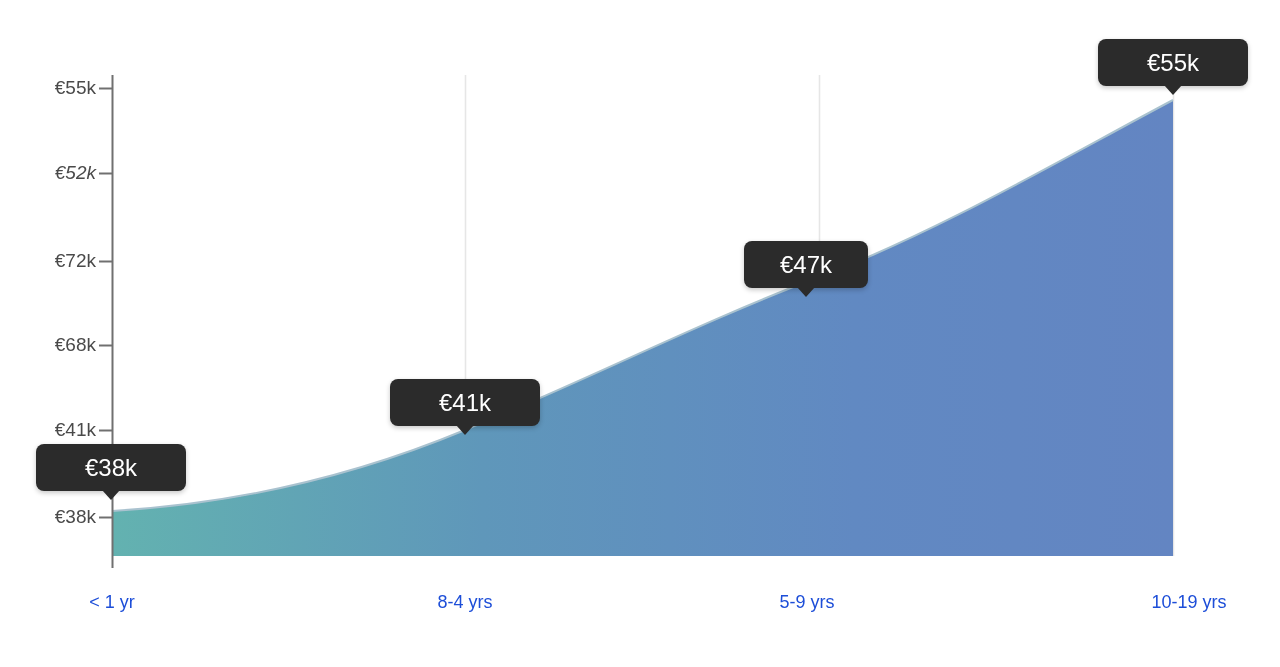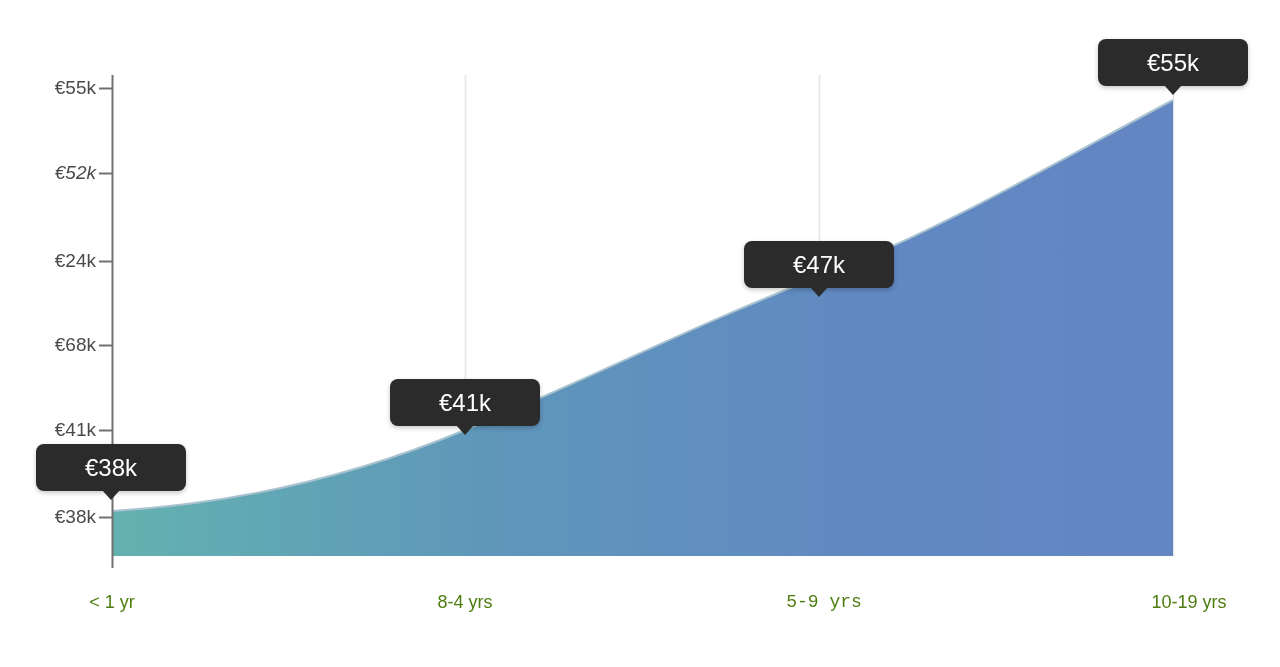--- a/index.html
+++ b/index.html
@@ -127,7 +127,7 @@
   <div class="y-axis-labels">
     <div class="y-tick-label" style="top:88px;">€55k</div>
     <div class="y-tick-label" style="top:173px;font-style:italic;">€52k</div>
-    <div class="y-tick-label" style="top:261px;">€24k</div>
+    <div class="y-tick-label" style="top:261px;">€72k</div>
     <div class="y-tick-label" style="top:345px;">€68k</div>
     <div class="y-tick-label" style="top:430px;">€41k</div>
     <div class="y-tick-label" style="top:517px;">€38k</div>

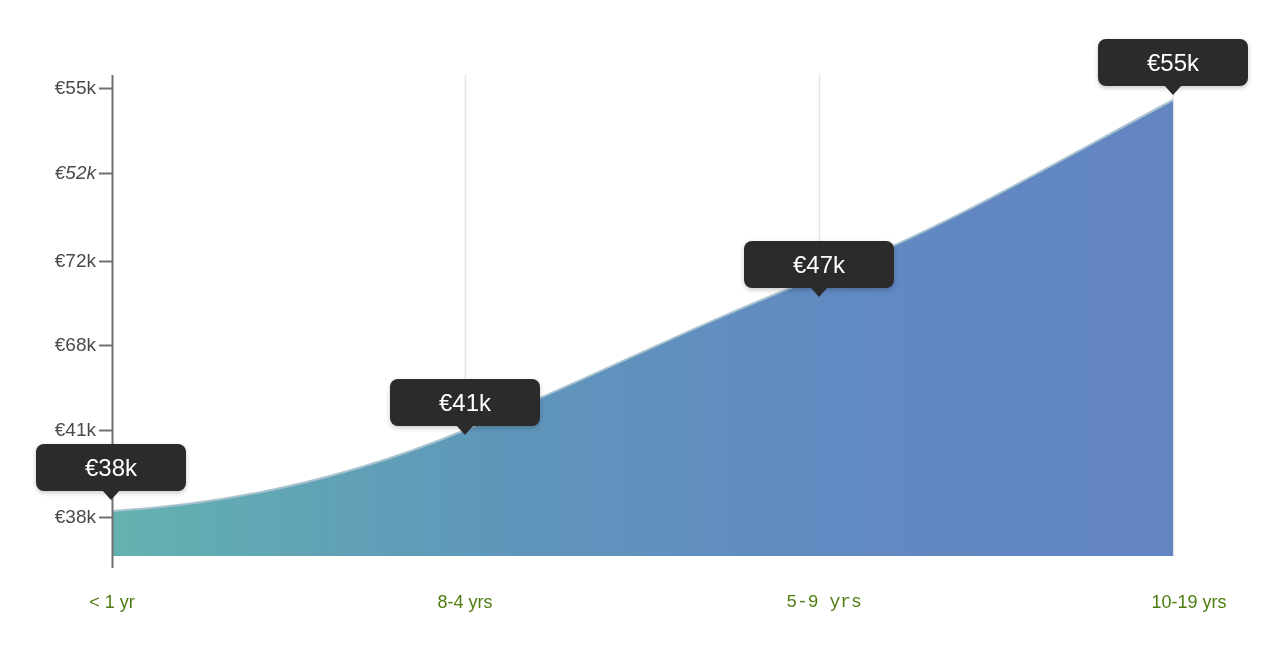--- a/index.html
+++ b/index.html
@@ -150,7 +150,7 @@
     <span class="tip-arrow"></span>
   </div>
 
-  <div class="tooltip" style="left:744px; top:241px; width:150px;">
+  <div class="tooltip" style="left:744px; top:241px; width:124px;">
     <span class="tooltip-label">€47k</span>
     <span class="tip-arrow"></span>
   </div>

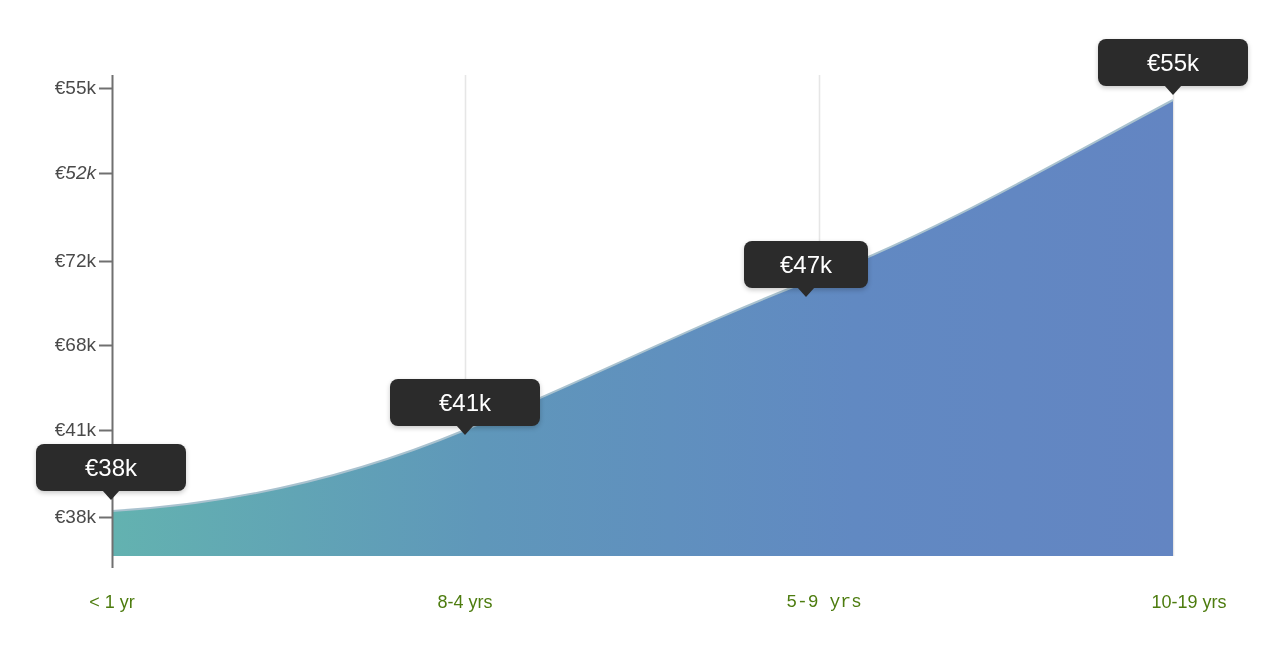--- a/index.html
+++ b/index.html
@@ -49,7 +49,7 @@
     position: absolute;
     transform: translateX(-50%);
     font-size: 18px;
-    color: #4d7c0f;
+    color: #1d4ed8;
     white-space: nowrap;
     top: 592px;
   }

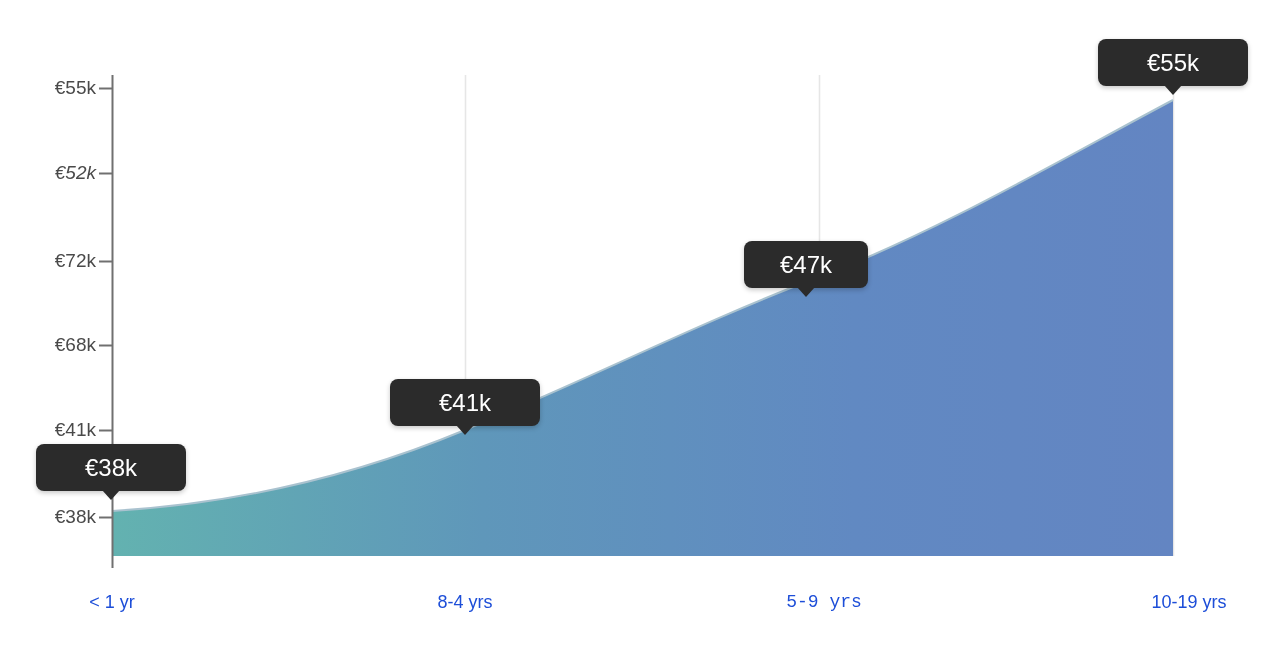--- a/index.html
+++ b/index.html
@@ -136,7 +136,7 @@
   <div>
     <div class="x-tick-label" style="left:112px;">&lt; 1 yr</div>
     <div class="x-tick-label" style="left:465px;">8-4 yrs</div>
-    <div class="x-tick-label" style="left:824px;font-family:Liberation Mono, monospace;">5-9 yrs</div>
+    <div class="x-tick-label" style="left:807px;">5-9 yrs</div>
     <div class="x-tick-label" style="left:1189px;text-align:right;">10-19 yrs</div>
   </div>
 

